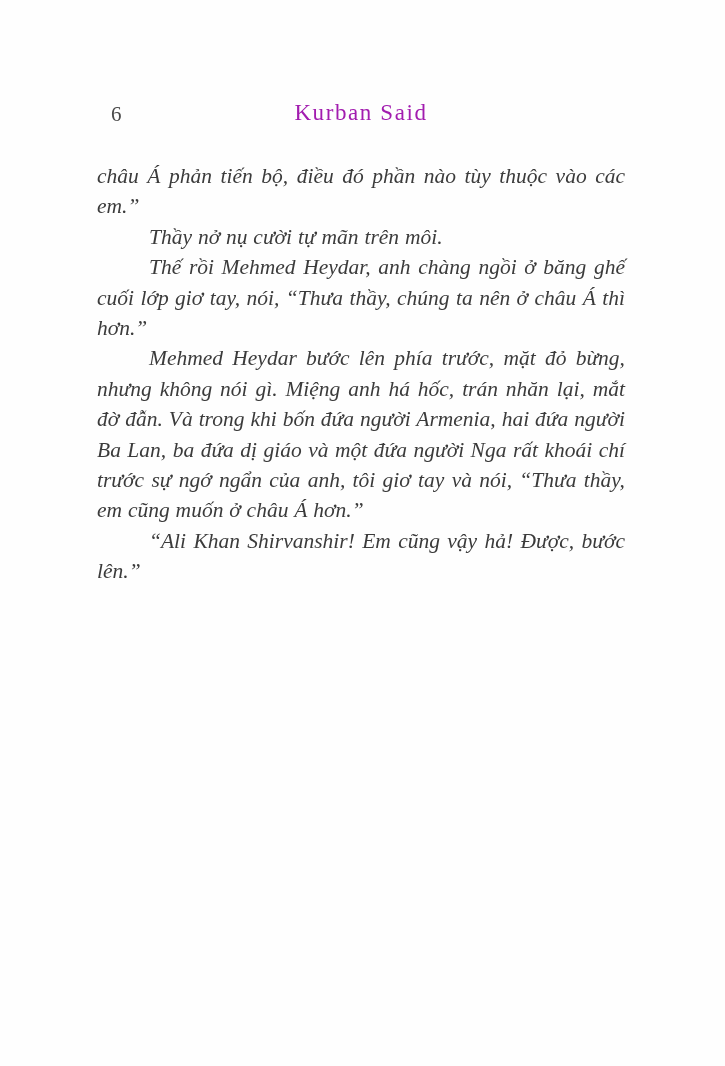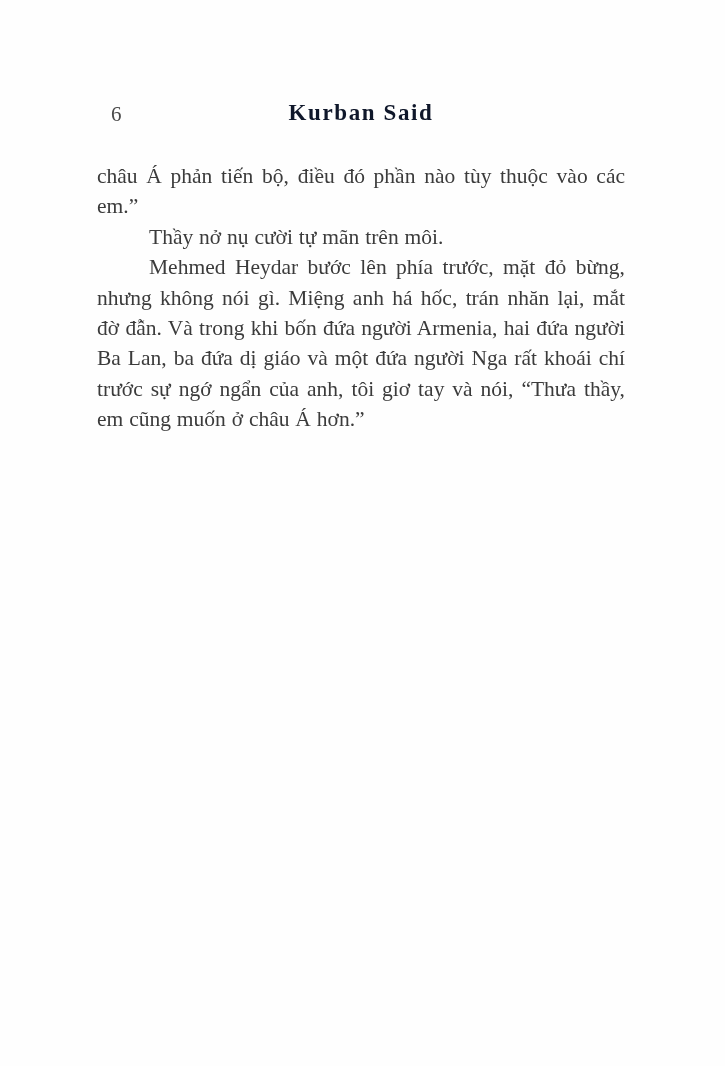--- a/index.html
+++ b/index.html
@@ -39,8 +39,8 @@
     text-align: center;
     font-size: 23px;
     letter-spacing: 1.6px;
-    font-weight: 700;
-    color: #0f172a;
+    font-weight: 400;
+    color: #a21caf;
   }
   .body-text {
     font-size: 21.5px;

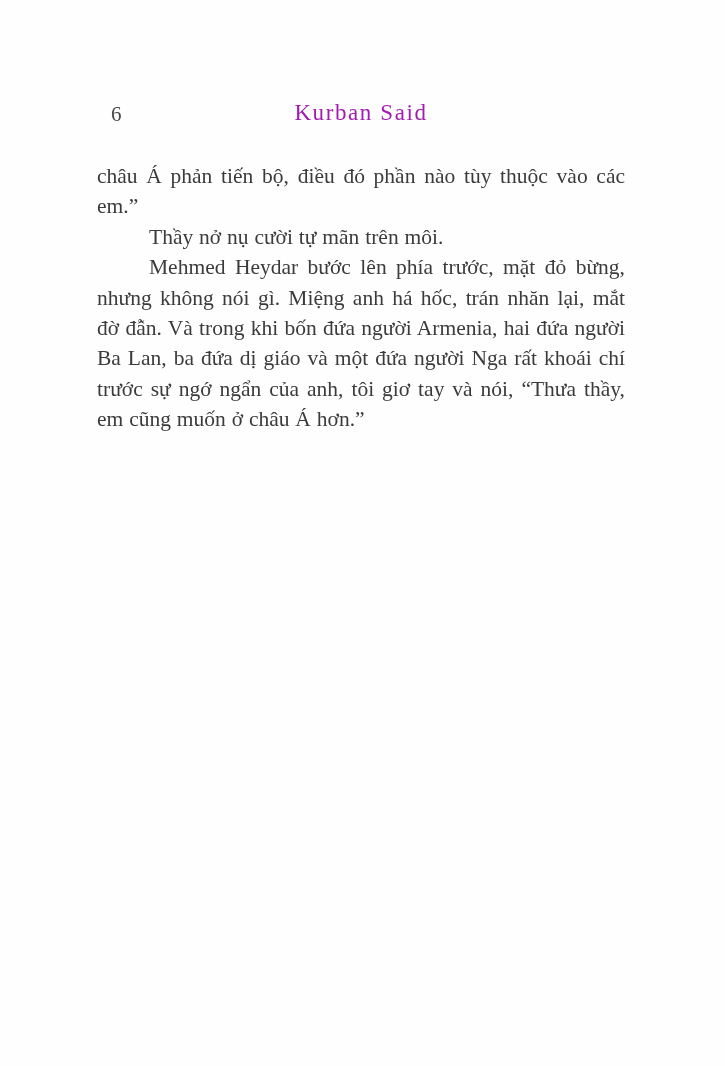--- a/index.html
+++ b/index.html
@@ -45,6 +45,7 @@
   .body-text {
     font-size: 21.5px;
     line-height: 30.4px;
+    font-style: italic;
   }
   .para {
     margin: 0;

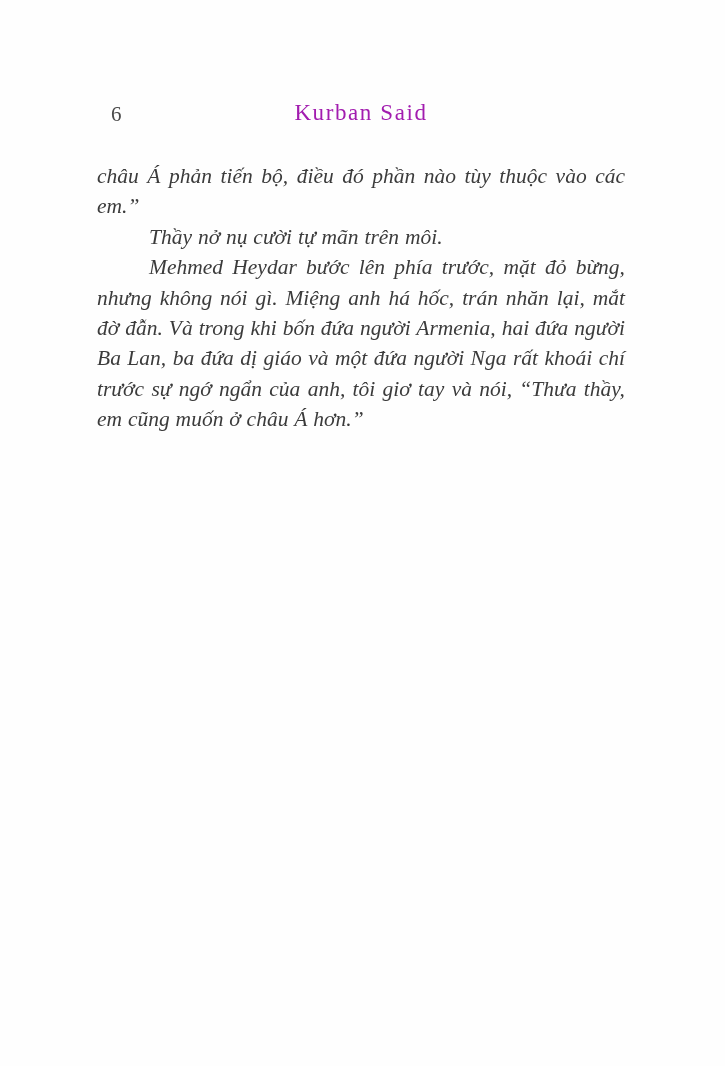--- a/index.html
+++ b/index.html
@@ -69,6 +69,7 @@
   <main class="body-text">
     <p class="para">châu Á phản tiến bộ, điều đó phần nào tùy thuộc vào các em.”</p>
     <p class="para indent">Thầy nở nụ cười tự mãn trên môi.</p>
+    <p class="para indent">Thế rồi Mehmed Heydar, anh chàng ngồi ở băng ghế cuối lớp giơ tay, nói, “Thưa thầy, chúng ta nên ở châu Á thì hơn.”</p>
     <p class="para indent">Mehmed Heydar bước lên phía trước, mặt đỏ bừng, nhưng không nói gì. Miệng anh há hốc, trán nhăn lại, mắt đờ đẫn. Và trong khi bốn đứa người Armenia, hai đứa người Ba Lan, ba đứa dị giáo và một đứa người Nga rất khoái chí trước sự ngớ ngẩn của anh, tôi giơ tay và nói, “Thưa thầy, em cũng muốn ở châu Á hơn.”</p>
   </main>
 

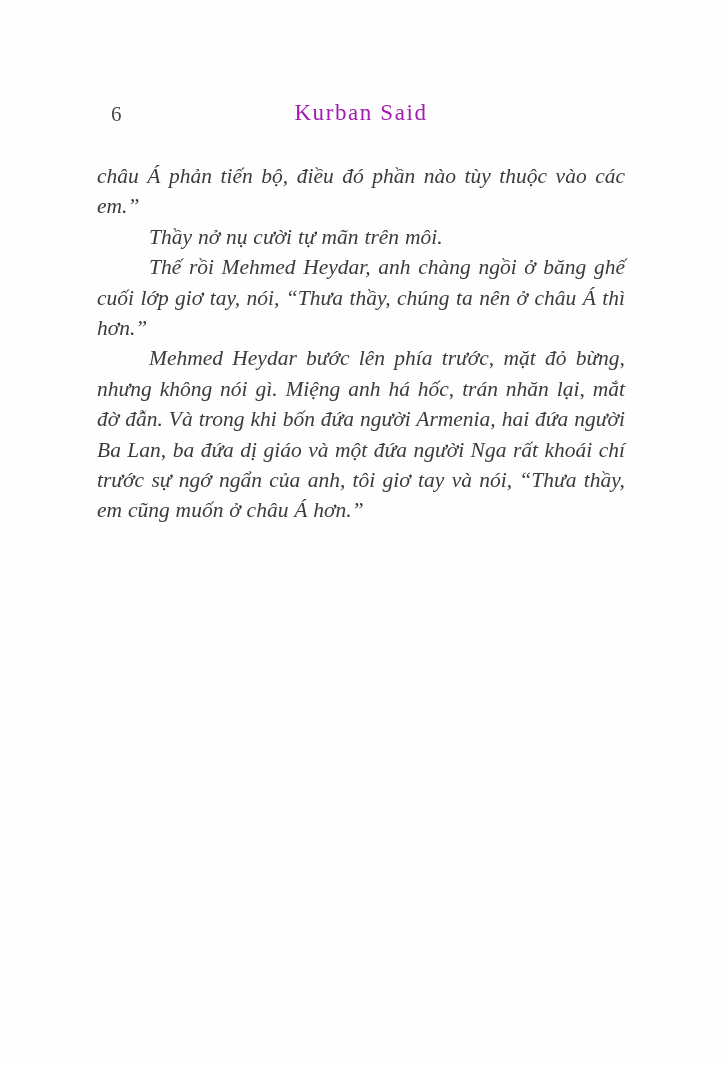--- a/index.html
+++ b/index.html
@@ -71,6 +71,7 @@
     <p class="para indent">Thầy nở nụ cười tự mãn trên môi.</p>
     <p class="para indent">Thế rồi Mehmed Heydar, anh chàng ngồi ở băng ghế cuối lớp giơ tay, nói, “Thưa thầy, chúng ta nên ở châu Á thì hơn.”</p>
     <p class="para indent">Mehmed Heydar bước lên phía trước, mặt đỏ bừng, nhưng không nói gì. Miệng anh há hốc, trán nhăn lại, mắt đờ đẫn. Và trong khi bốn đứa người Armenia, hai đứa người Ba Lan, ba đứa dị giáo và một đứa người Nga rất khoái chí trước sự ngớ ngẩn của anh, tôi giơ tay và nói, “Thưa thầy, em cũng muốn ở châu Á hơn.”</p>
+    <p class="para indent">“Ali Khan Shirvanshir! Em cũng vậy hả! Được, bước lên.”</p>
   </main>
 
 </div>

